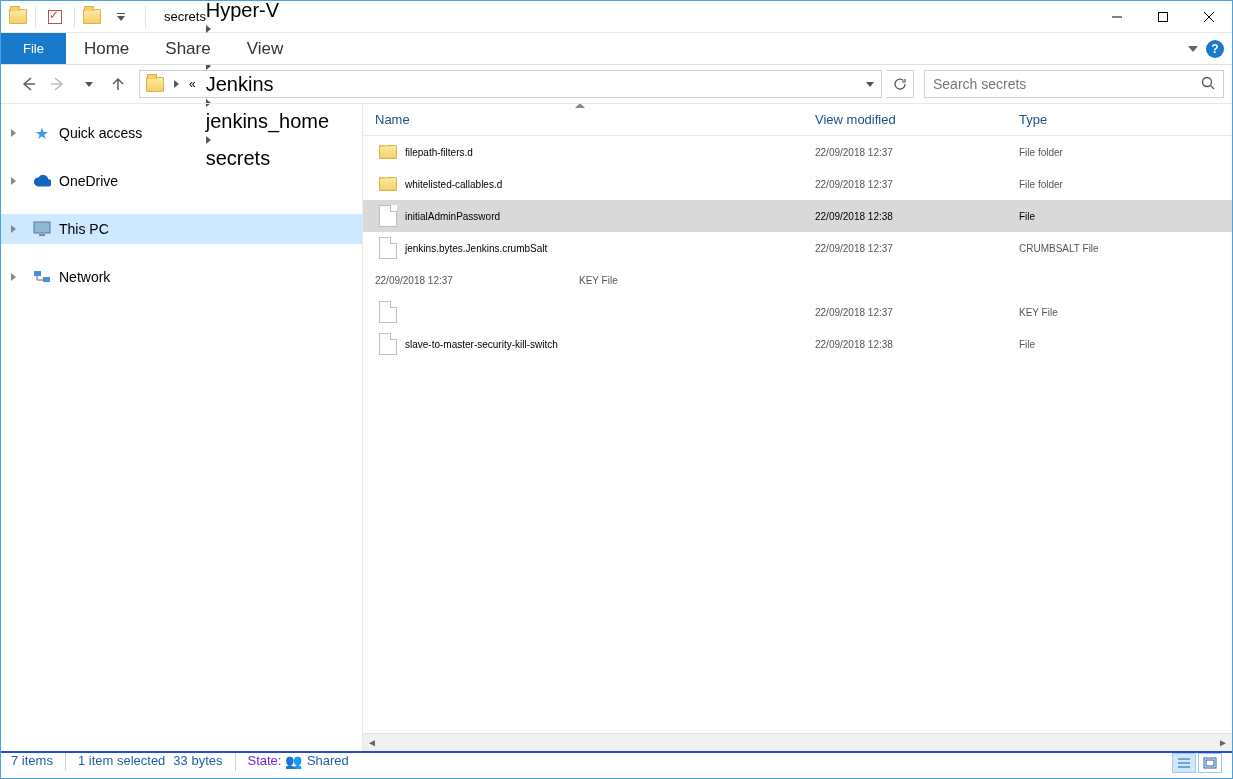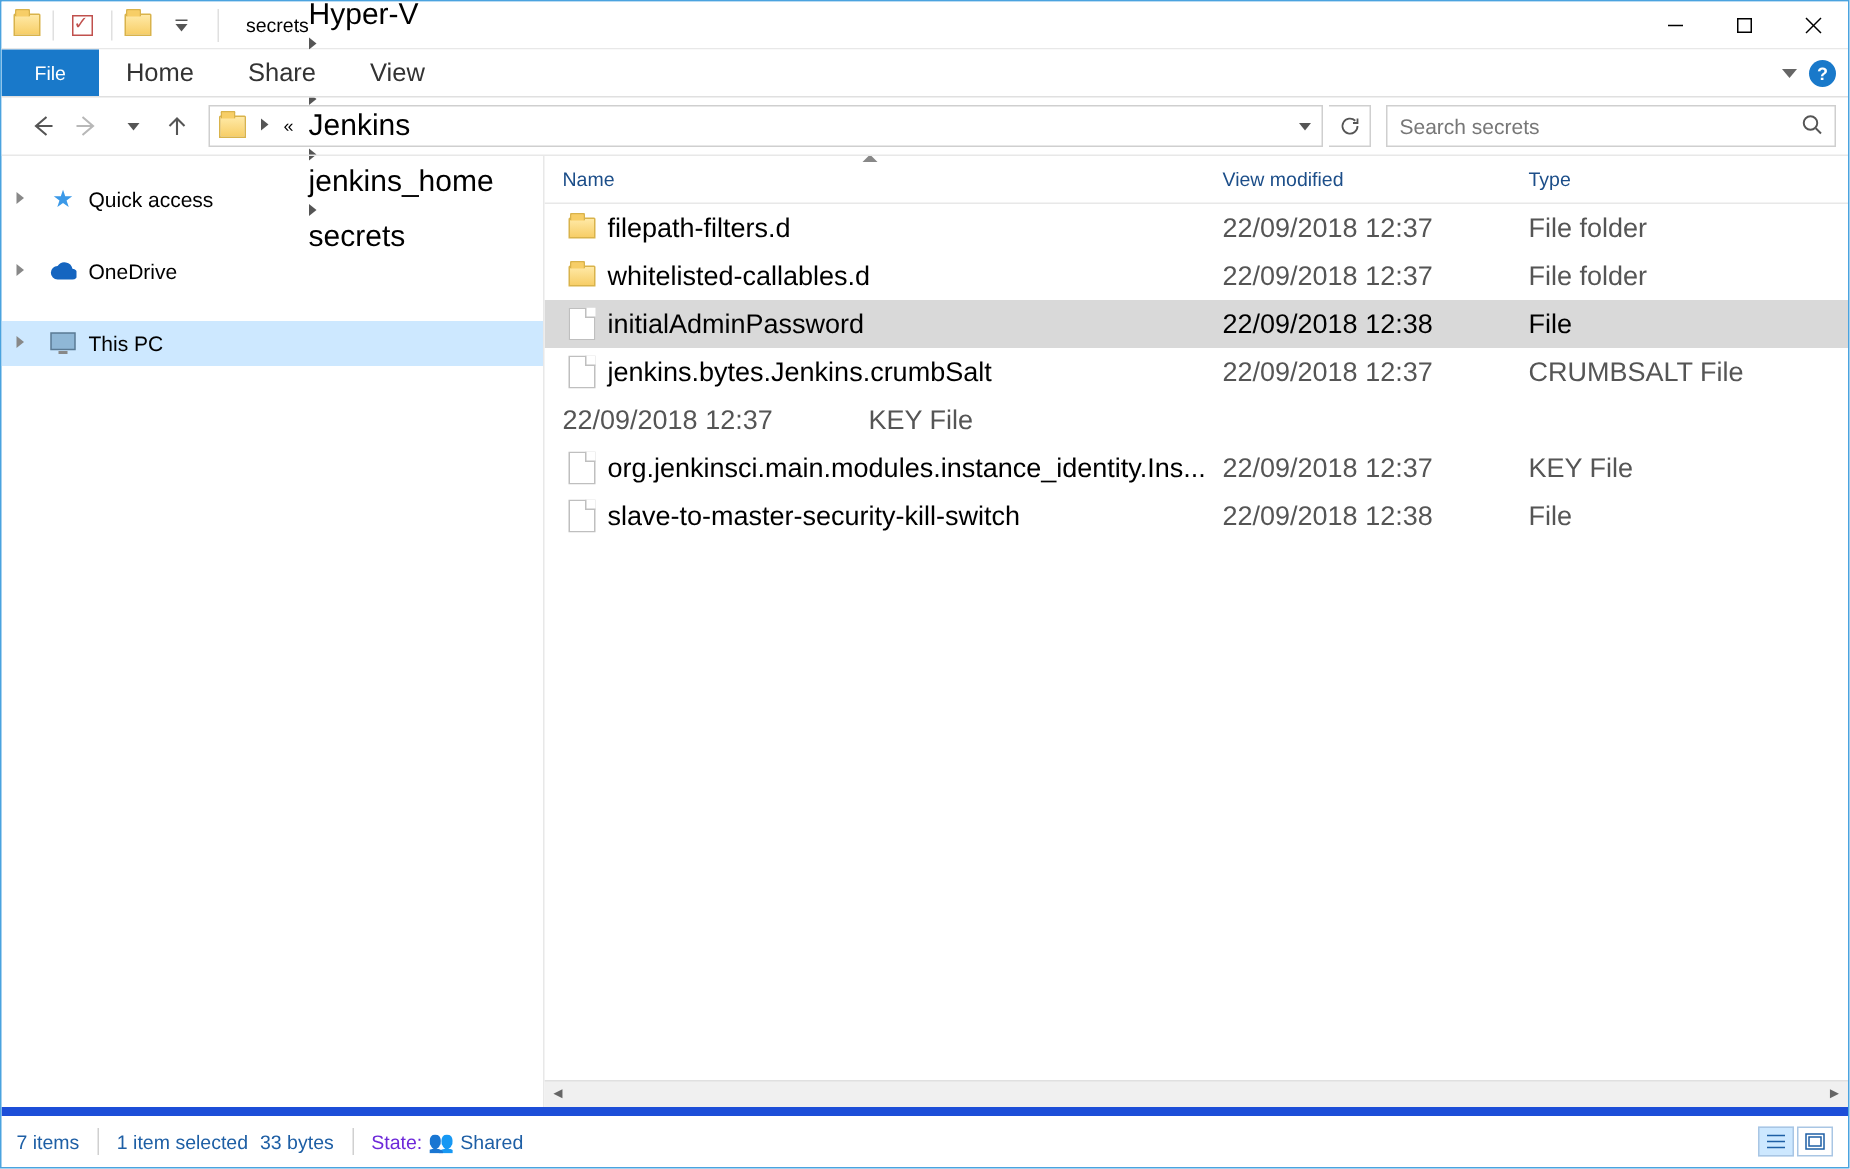--- a/index.html
+++ b/index.html
@@ -202,7 +202,7 @@
     position:absolute;top:-1px;left:212px;
     width:0;height:0;border-left:5px solid transparent;border-right:5px solid transparent;border-bottom:5px solid #888;
   }
-  .filelist{flex:1;overflow:auto;font-size:18px;}
+  .filelist{flex:1;overflow:auto;font-size:10px;}
   .row{
     display:flex;align-items:center;height:32px;
   }

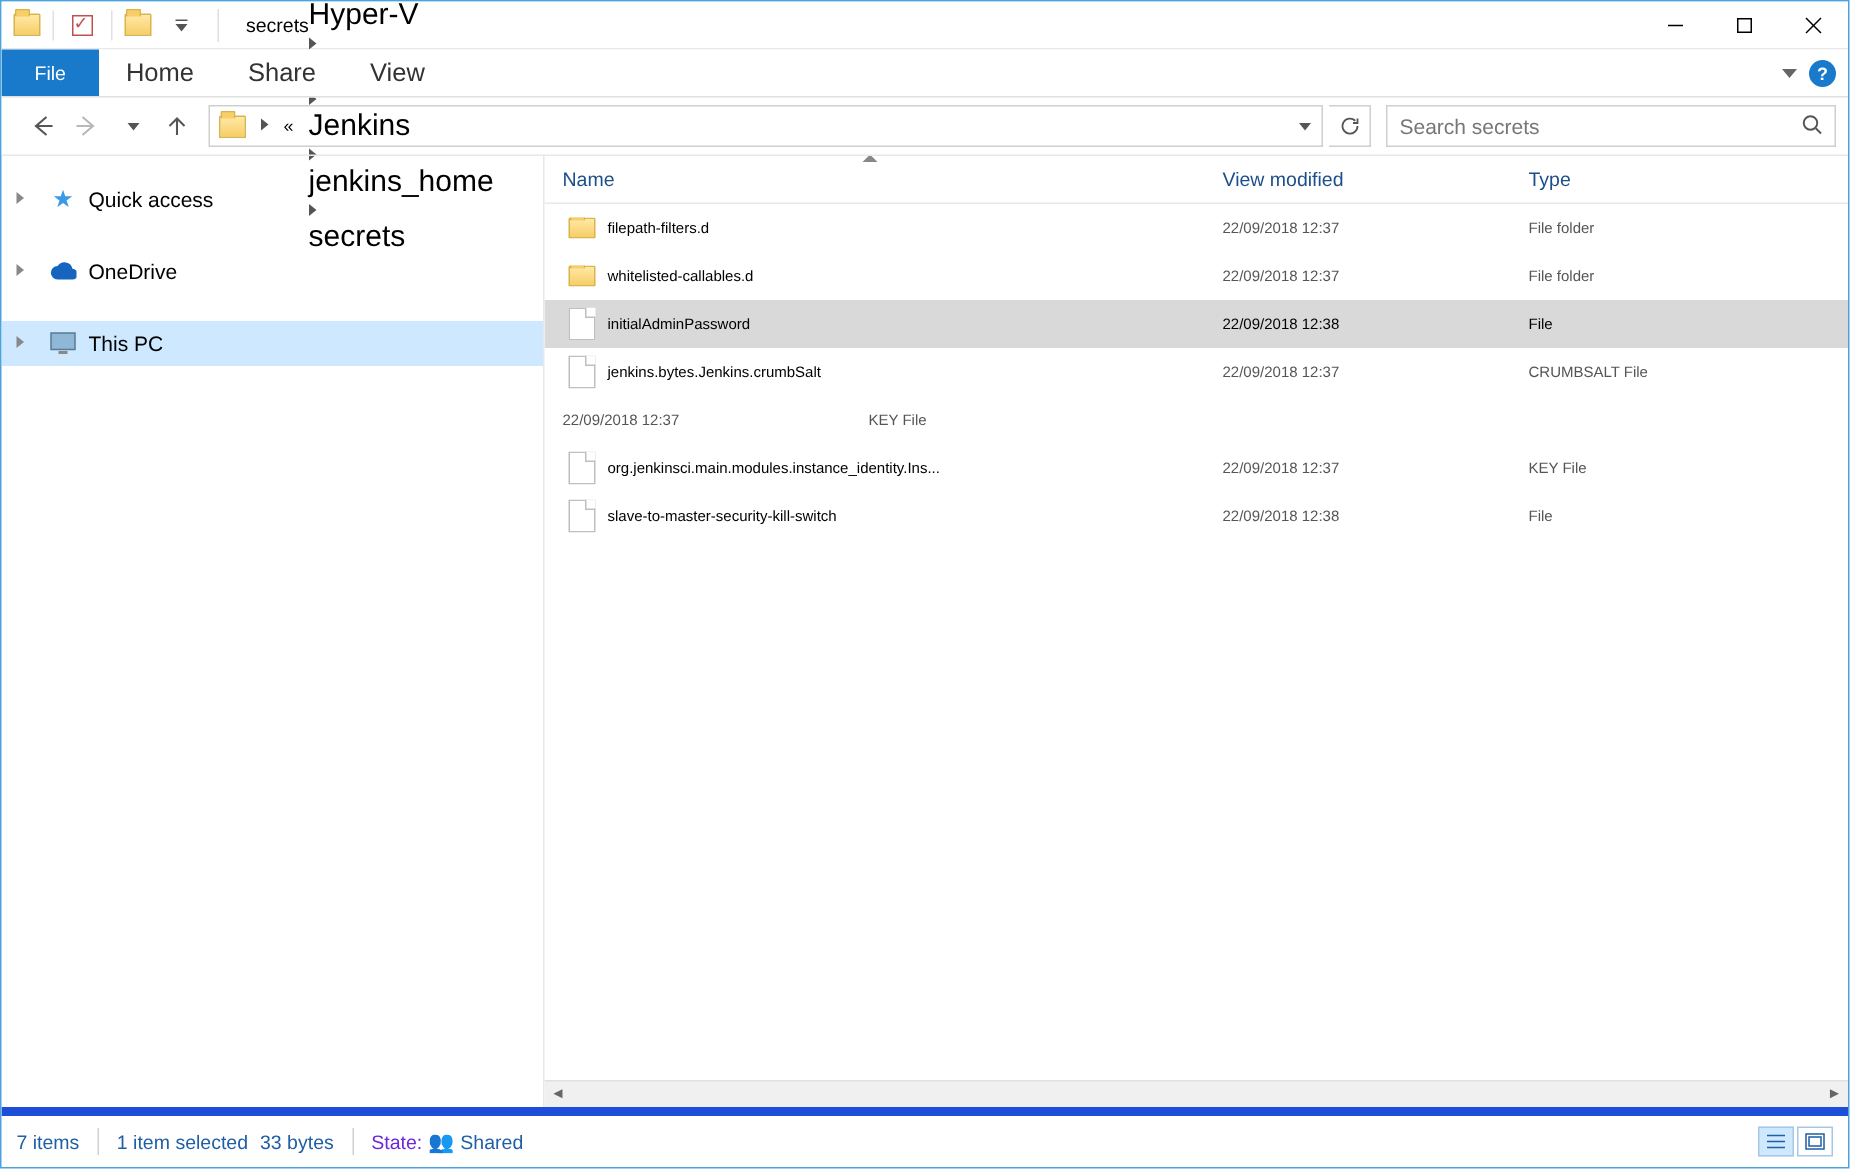--- a/index.html
+++ b/index.html
@@ -356,6 +356,17 @@
         <span>This PC</span>
       </div>
       <div class="navgap"></div>
+      <div class="navitem">
+        <span class="exp"></span>
+        <span class="nav-icon net-icon">
+          <svg width="18" height="16" viewBox="0 0 18 16">
+            <rect x="1" y="2" width="7" height="5" fill="#4a90d9"></rect>
+            <rect x="10" y="8" width="7" height="5" fill="#4a90d9"></rect>
+            <path d="M4 7v4h6" stroke="#666" fill="none"></path>
+          </svg>
+        </span>
+        <span>Network</span>
+      </div>
     </div>
   <div class="filepane">
     <div class="cols">

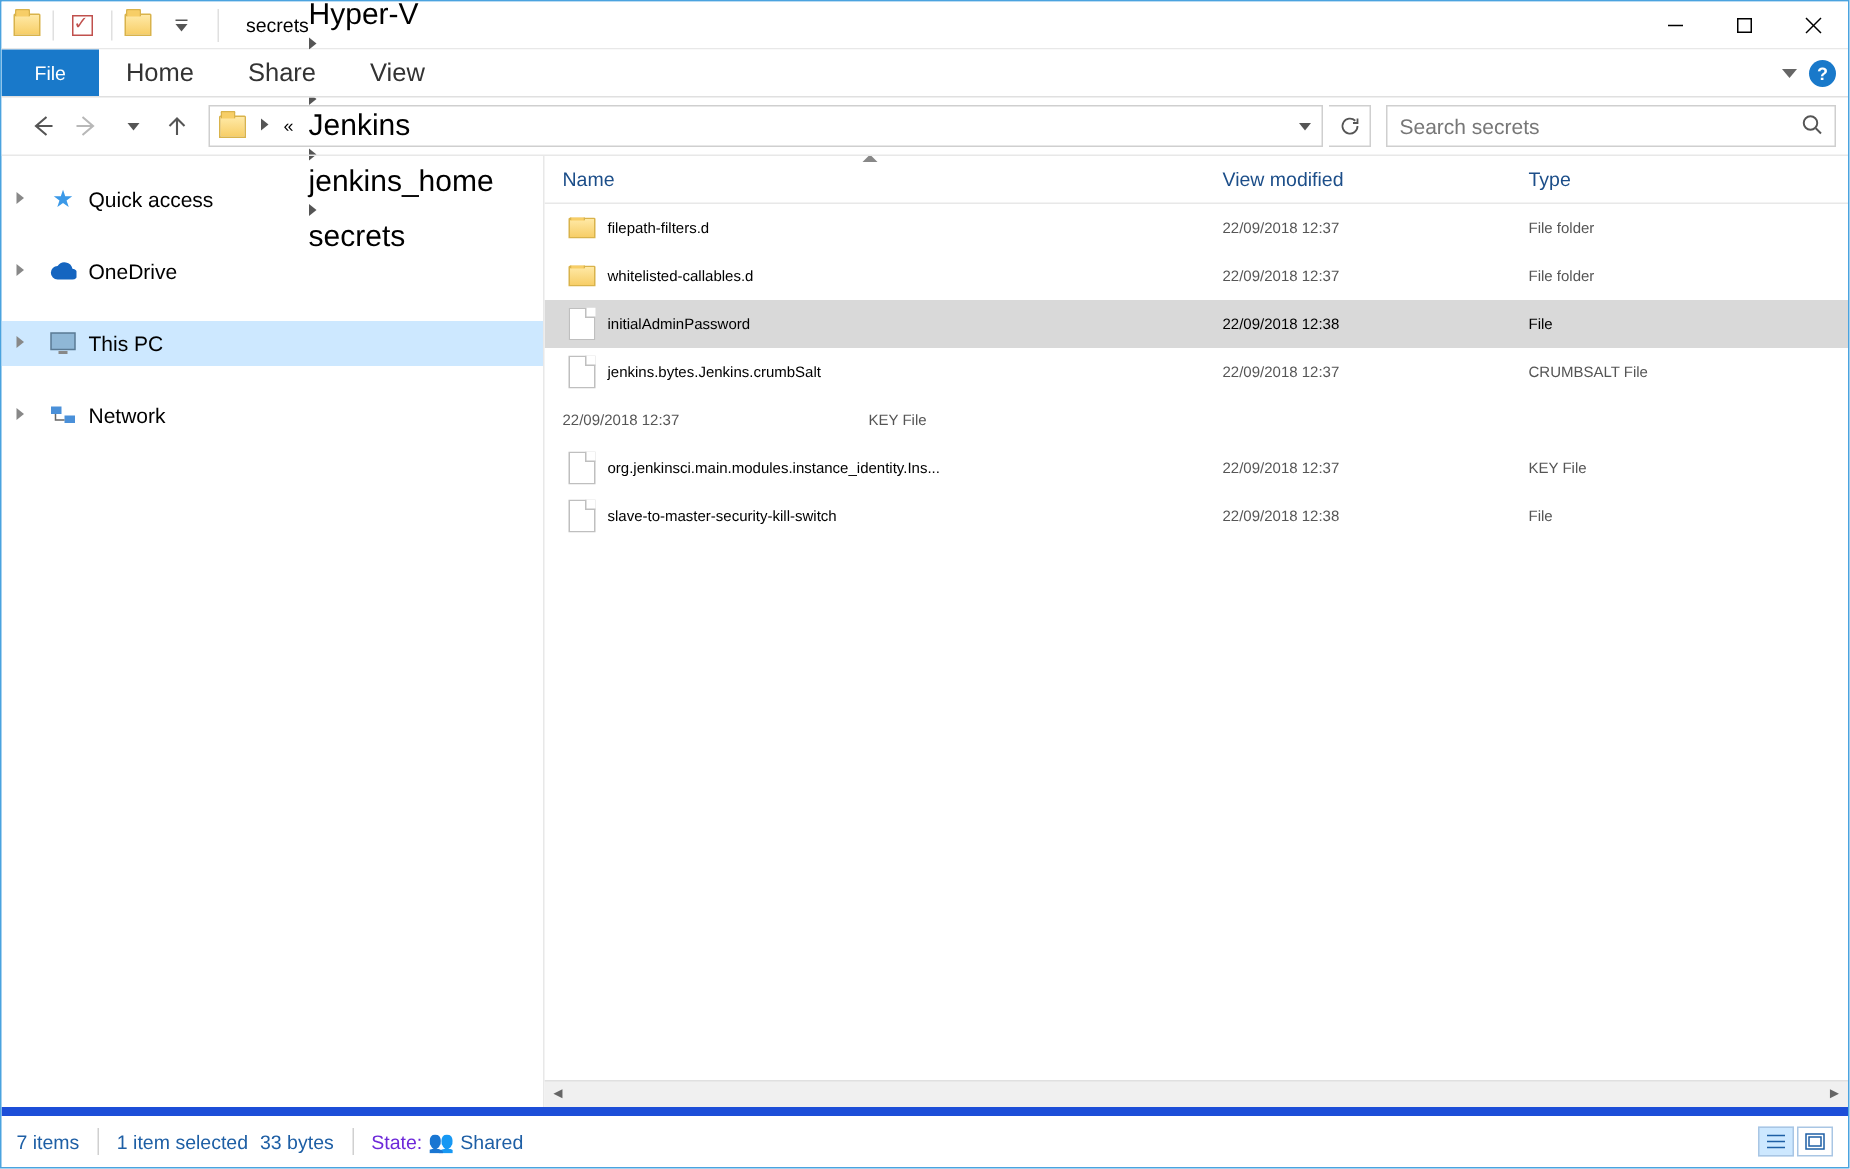--- a/index.html
+++ b/index.html
@@ -415,7 +415,6 @@
         <div class="row">
           <div class="cell cell-name">
             <div class="file-ico"></div>
-            <span>org.jenkinsci.main.modules.instance_identity.Ins...</span>
           </div>
           <div class="cell cell-date">22/09/2018 12:37</div>
           <div class="cell cell-type">KEY File</div>

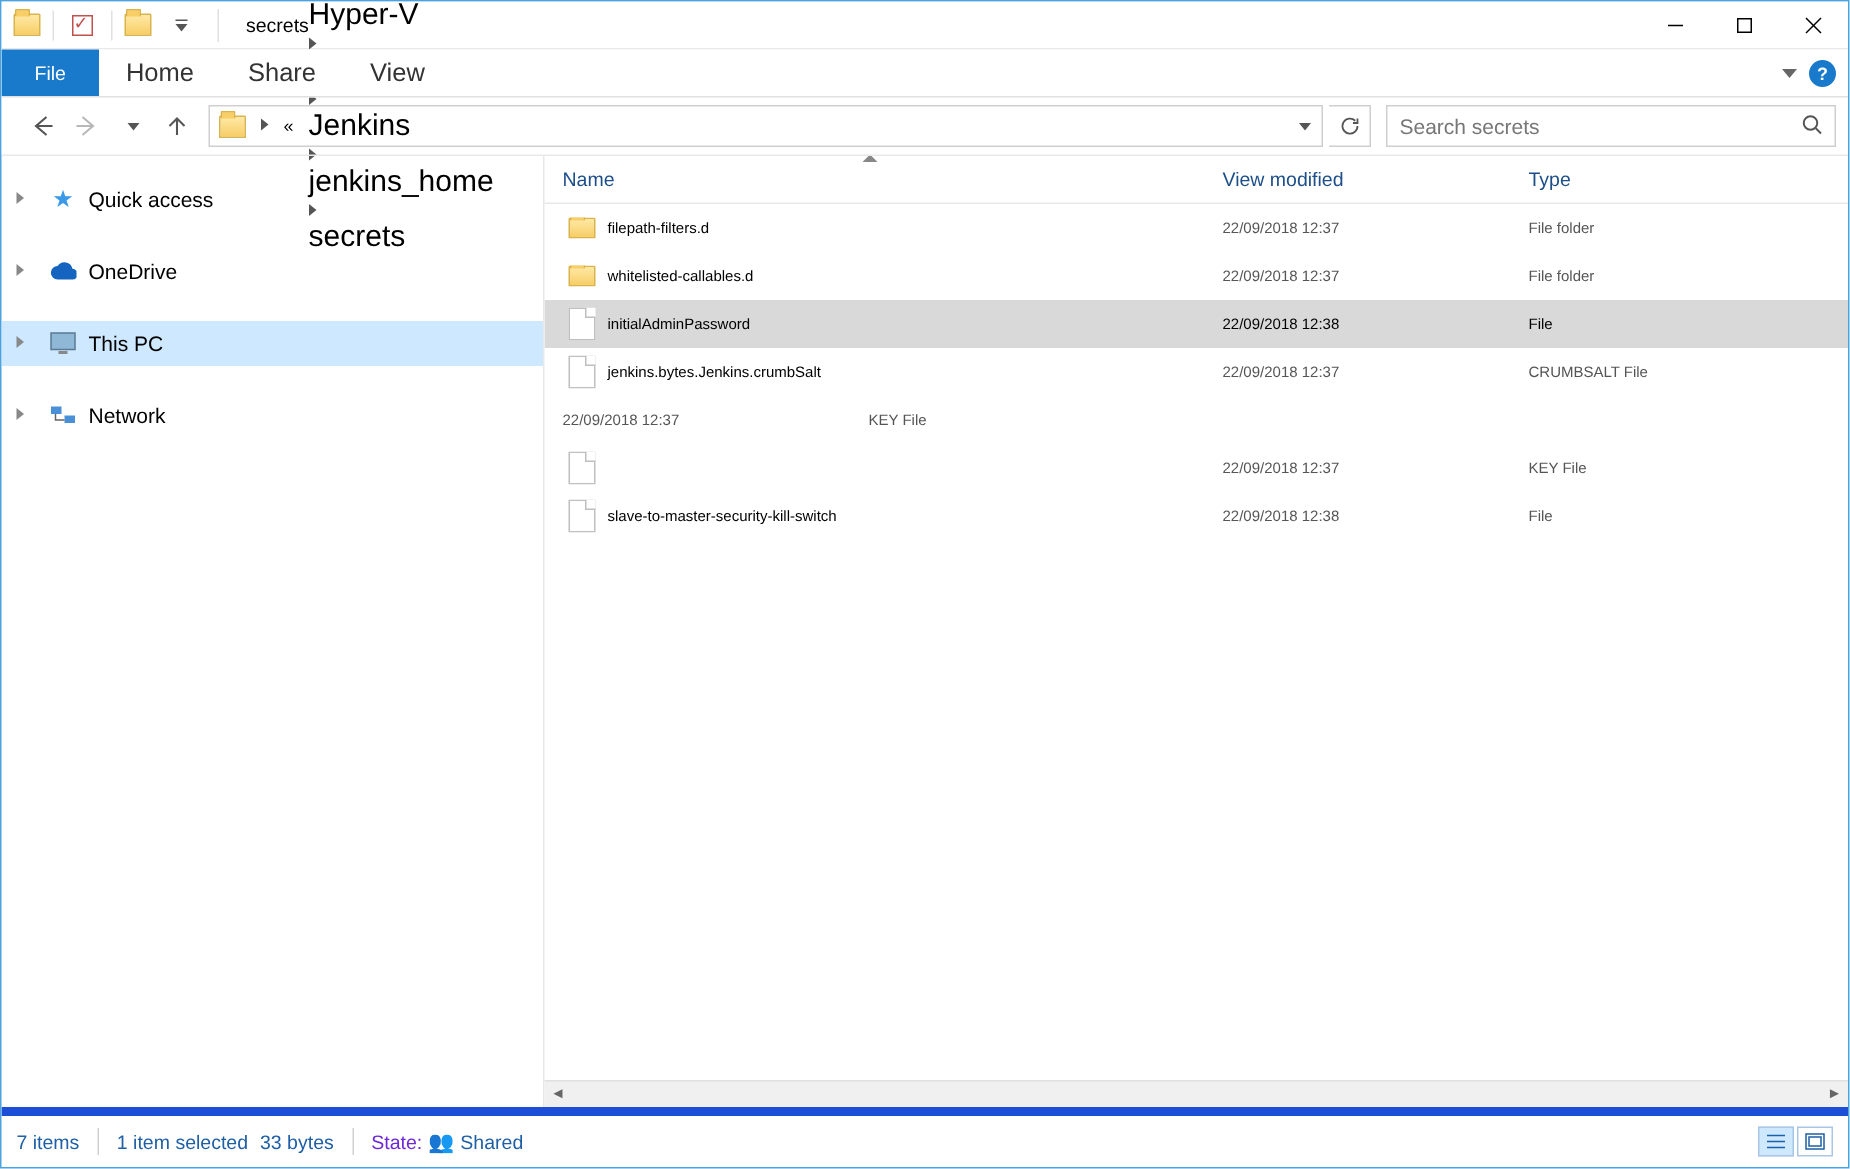--- a/index.html
+++ b/index.html
@@ -223,7 +223,7 @@
 
   
   .status{
-    height:40px;border-top:6px solid #1d4ed8;display:flex;align-items:center;padding:0 10px;font-size:13px;color:#1e5fa5;gap:0;
+    height:27px;border-top:2px solid #1d4ed8;display:flex;padding:0 10px;font-size:13px;color:#1e5fa5;gap:0;
   }
   .status .sdiv{width:1px;height:18px;background:#d0d0d0;margin:0 12px;}
   .status .black{color:#6d28d9;}

